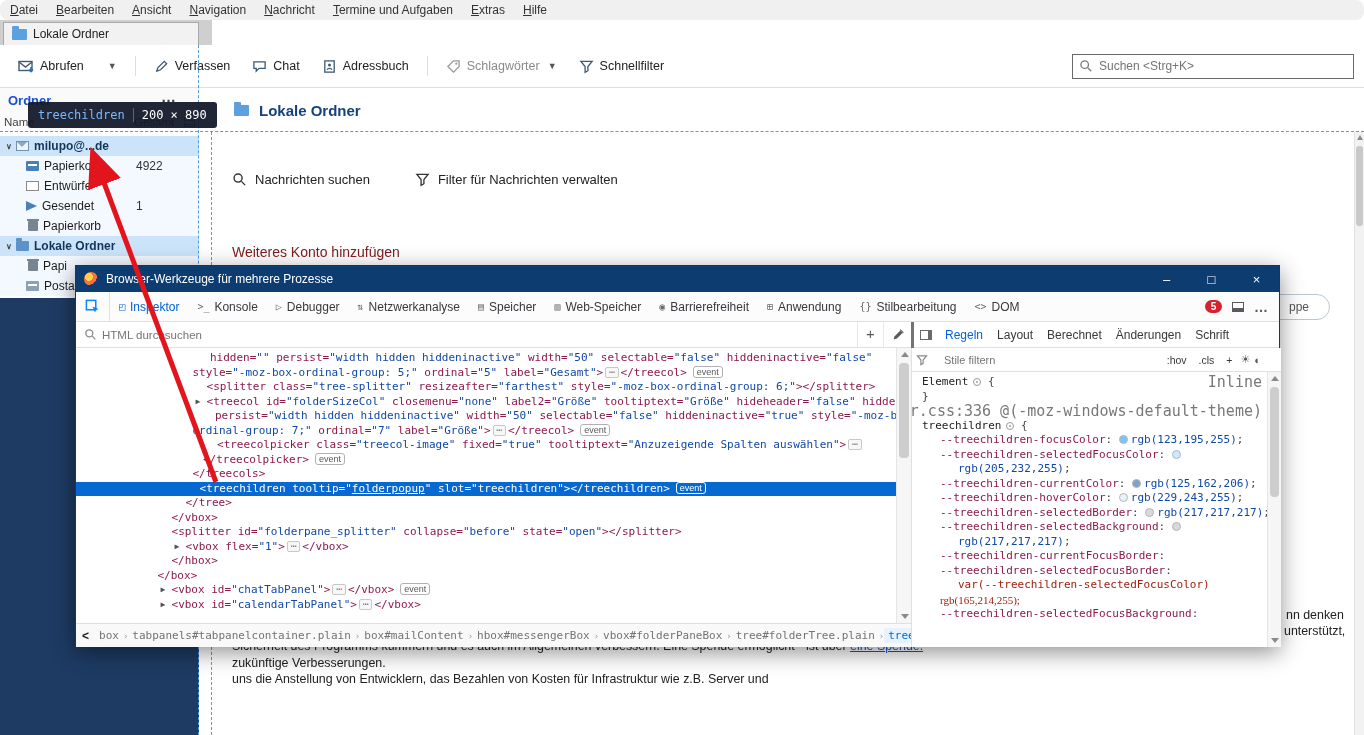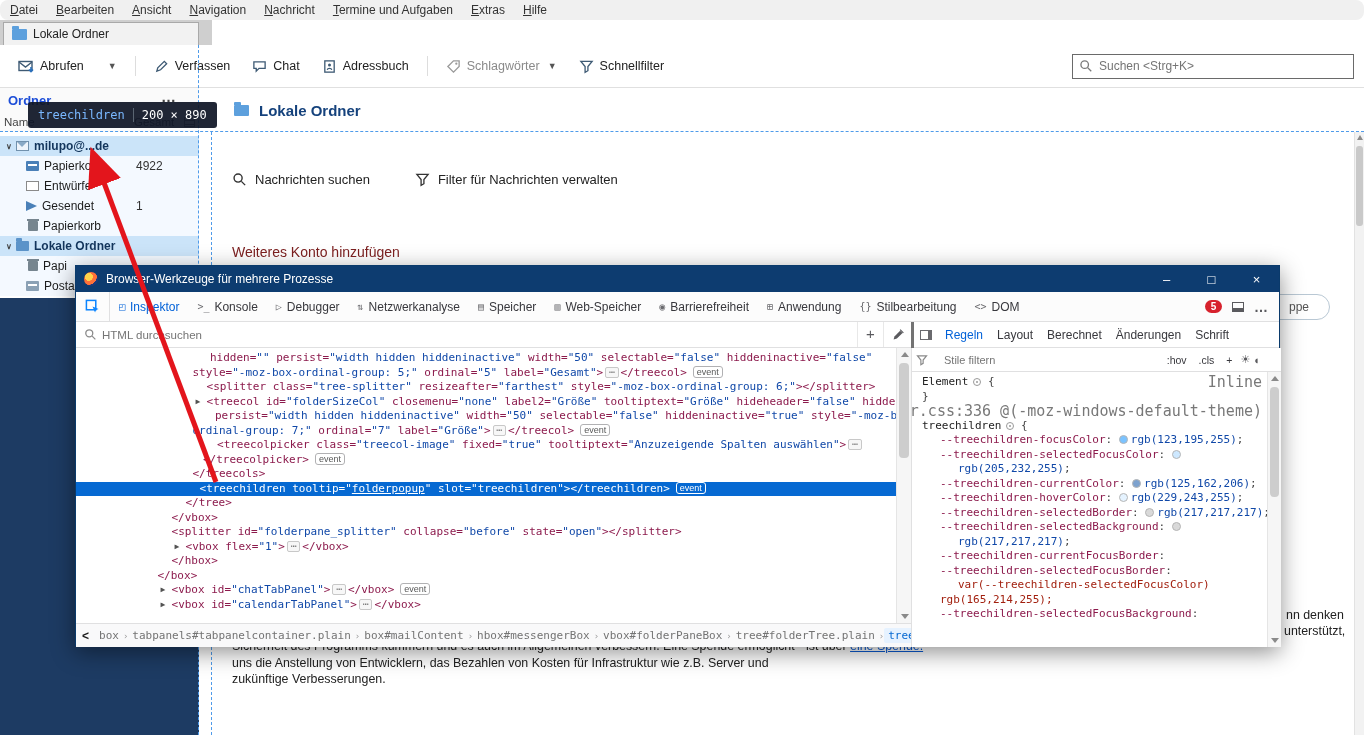--- a/index.html
+++ b/index.html
@@ -505,7 +505,7 @@
         <div class="cline" style="padding-left: 28px;"><span class="sg2-n">--treechildren-currentFocusBorder</span><span class="sg2-cp">:</span></div>
         <div class="cline" style="padding-left: 28px;"><span class="sg2-n">--treechildren-selectedFocusBorder</span><span class="sg2-cp">:</span></div>
         <div class="cline" style="padding-left: 46px;"><span class="sg2-cr">var(--treechildren-selectedFocusColor)</span></div>
-        <div class="cline" style="padding-left: 28px;"><span class="sg2-cr">rgb(165,214,255);</span></div>
+        <div class="cline" style="padding-left: 28px; font-family: Liberation Serif, serif;"><span class="sg2-cr">rgb(165,214,255);</span></div>
         <div class="cline" style="padding-left: 28px;"><span class="sg2-n">--treechildren-selectedFocusBackground</span><span class="sg2-cp">:</span></div>
       </div>
     <div class="dt-rscroll">

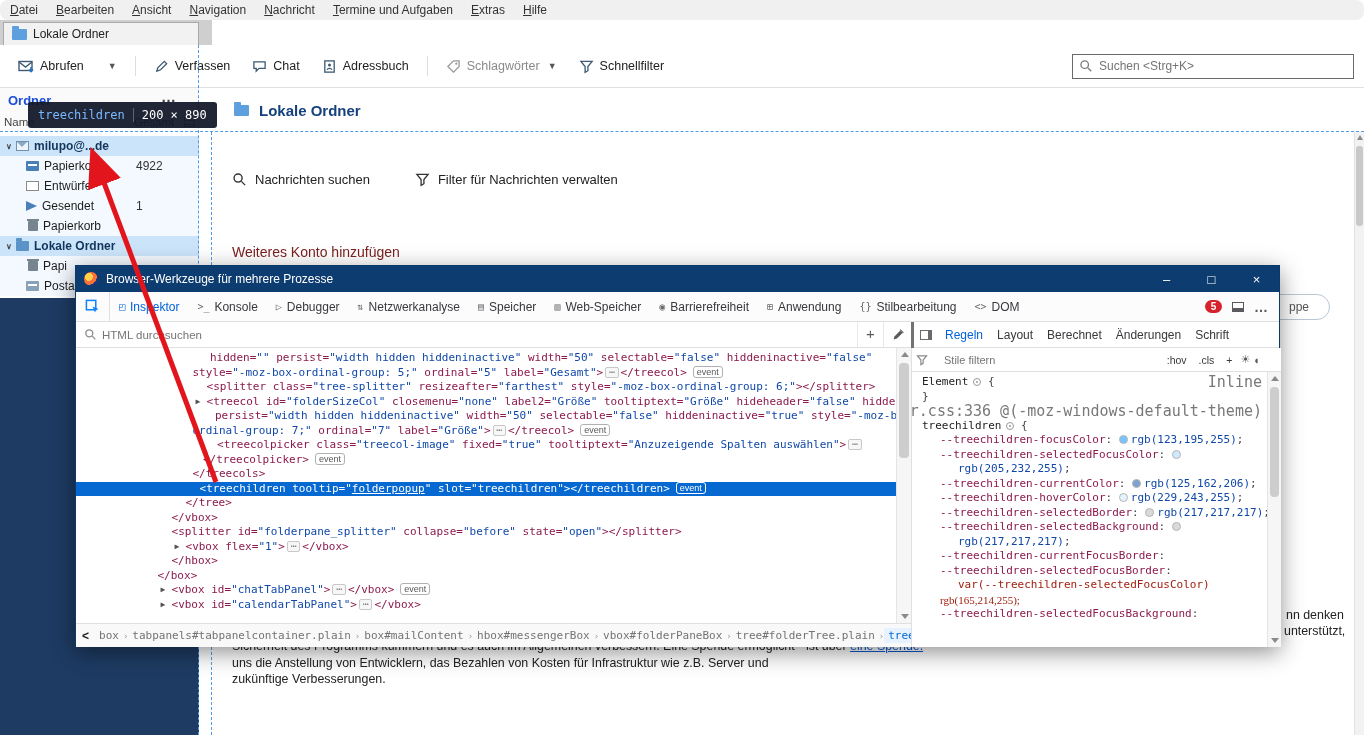--- a/index.html
+++ b/index.html
@@ -314,8 +314,8 @@
 
 <div class="main-paragraph">
   <div>Sicherheit des Programms kümmern und es auch im Allgemeinen verbessern. Eine Spende ermöglicht</div>
+  <div>zukünftige Verbesserungen.</div>
   <div>uns die Anstellung von Entwicklern, das Bezahlen von Kosten für Infrastruktur wie z.B. Server und</div>
-  <div>zukünftige Verbesserungen.</div>
 </div>
 <div class="frag-donate"><span>ist über </span><span class="lnk">eine Spende.</span></div>
 <div class="frag-r1">nn denken</div>

